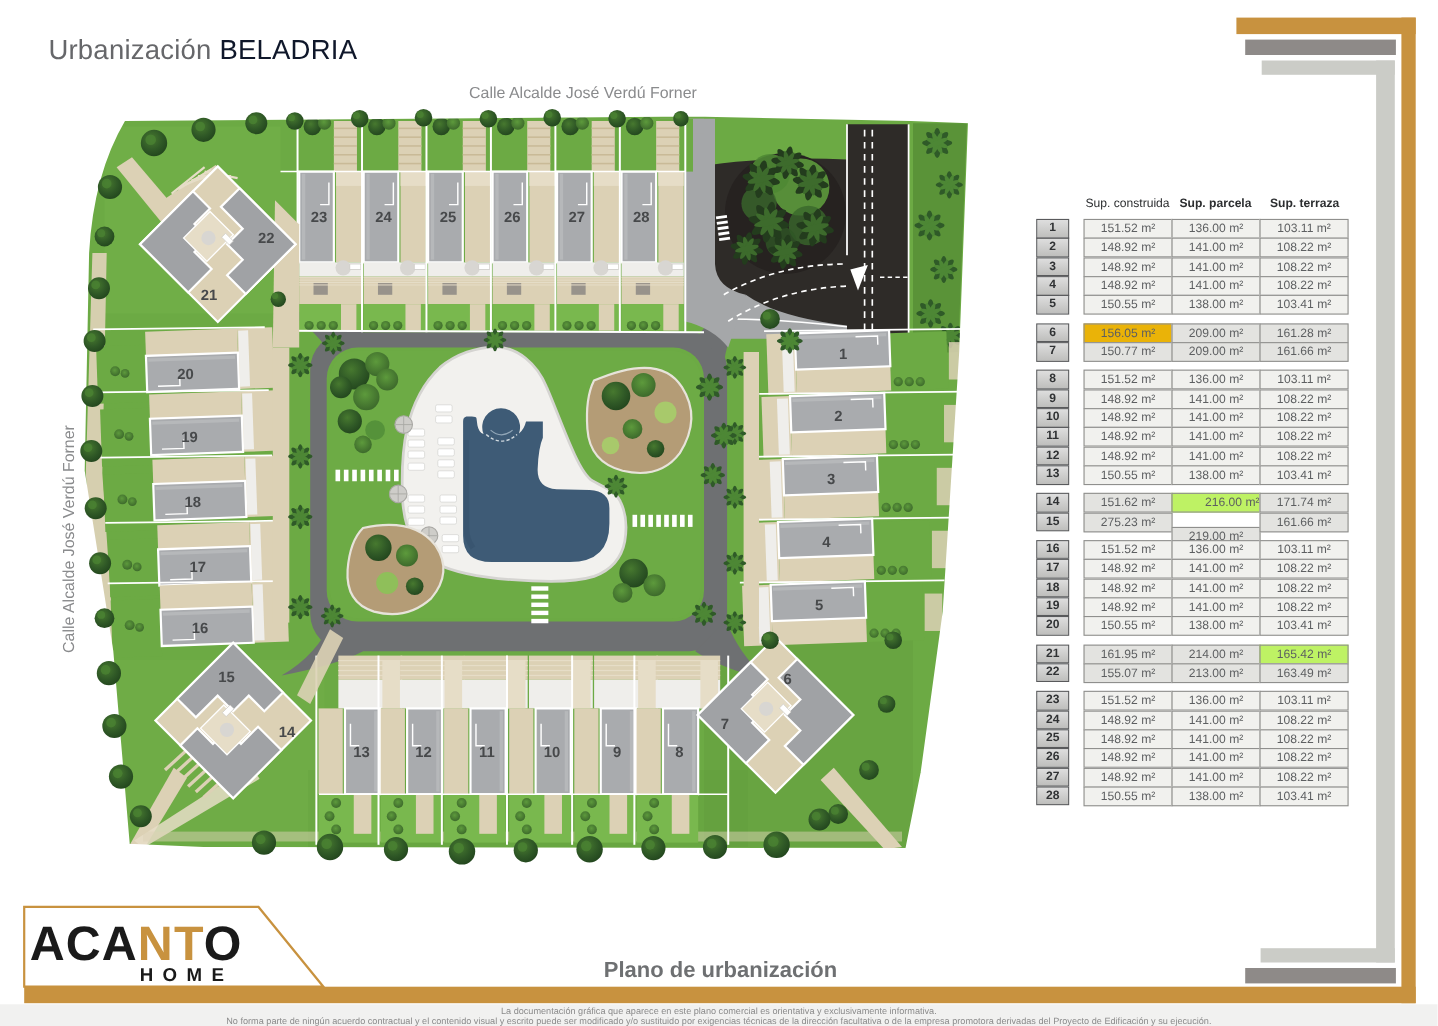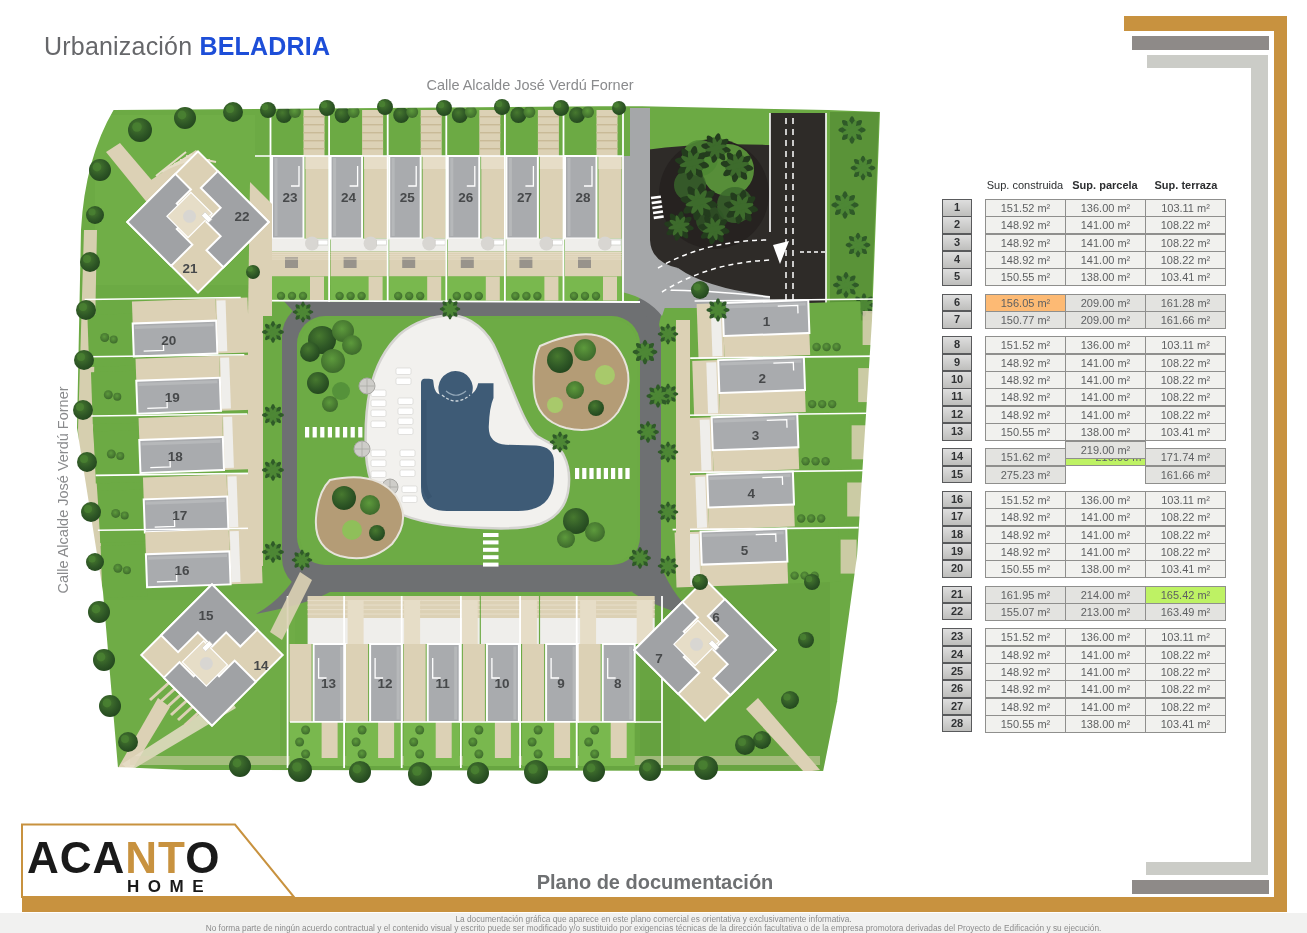--- a/index.html
+++ b/index.html
@@ -765,7 +765,7 @@
 <text x="716.0" y="622.0" font-size="13.5" fill="#47494b" font-weight="bold" text-anchor="middle" font-family="&quot;Liberation Sans&quot;, sans-serif">6</text>
 <text x="659.0" y="663.0" font-size="13.5" fill="#47494b" font-weight="bold" text-anchor="middle" font-family="&quot;Liberation Sans&quot;, sans-serif">7</text>
 </svg>
-<div class="abs" style="left:44px;top:32px;font-size:25px;color:#66676a;letter-spacing:0.2px">Urbanización <span style="font-weight:bold;color:#1d4ed8">BELADRIA</span></div>
+<div class="abs" style="left:44px;top:32px;font-size:25px;color:#66676a;letter-spacing:0.2px">Urbanización <span style="font-weight:normal;color:#0f172a">BELADRIA</span></div>
 <div class="abs" style="left:350px;top:77px;width:360px;text-align:center;font-size:14.5px;color:#8a8b8d;white-space:nowrap">Calle Alcalde José Verdú Forner</div>
 <div class="abs" style="left:63px;top:490px;font-size:14.5px;color:#8a8b8d;white-space:nowrap;transform:translate(-50%,-50%) rotate(-90deg)">Calle Alcalde José Verdú Forner</div>
 <div style="position:absolute;left:965px;top:179px;width:120px;text-align:center;font-size:11px;font-weight:normal;color:#2c2e30;white-space:nowrap">Sup. construida</div>

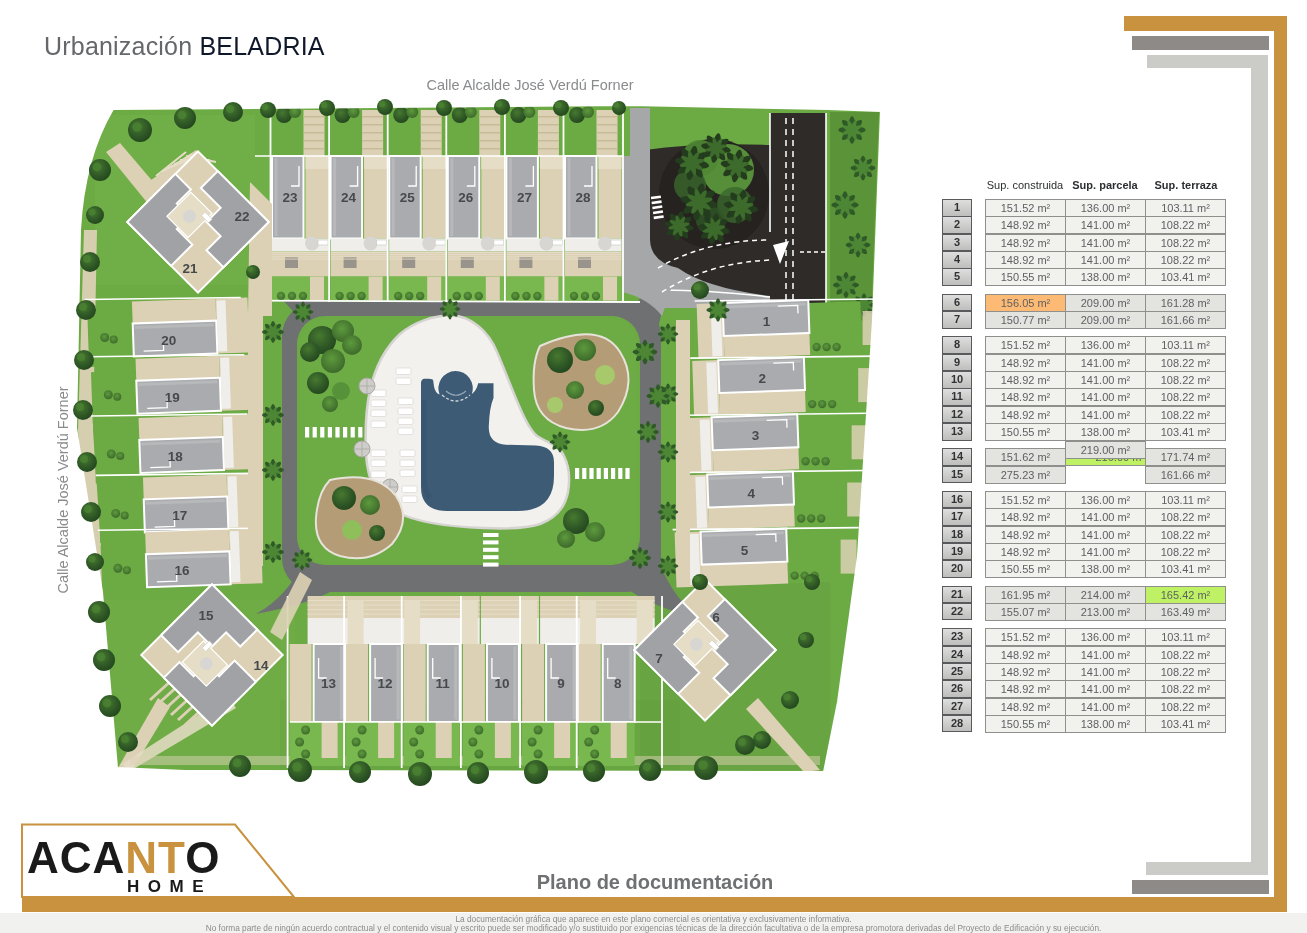--- a/index.html
+++ b/index.html
@@ -792,7 +792,7 @@
 <div style="position:absolute;left:1065px;top:268.4px;width:79px;height:16px;background:#f1f1ee;border:1px solid #8f8f8d;font-size:11px;color:#5d5f61;text-align:center;line-height:16px">138.00 m²</div>
 <div style="position:absolute;left:1145px;top:268.4px;width:79px;height:16px;background:#f1f1ee;border:1px solid #8f8f8d;font-size:11px;color:#5d5f61;text-align:center;line-height:16px">103.41 m²</div>
 <div style="position:absolute;left:942px;top:293.6px;width:28px;height:15.5px;background:linear-gradient(#dedede,#bebebc);border:1px solid #595a5c;font-size:11px;font-weight:bold;color:#303234;text-align:center;line-height:15px">6</div>
-<div style="position:absolute;left:985px;top:293.6px;width:79px;height:16px;background:#fdba74;border:1px solid #8f8f8d;font-size:11px;color:#5d5f61;text-align:center;line-height:16px">156.05 m²</div>
+<div style="position:absolute;left:985px;top:293.6px;width:79px;height:16px;background:#eab308;border:1px solid #8f8f8d;font-size:11px;color:#5d5f61;text-align:center;line-height:16px">156.05 m²</div>
 <div style="position:absolute;left:1065px;top:293.6px;width:79px;height:16px;background:#e3e3e0;border:1px solid #8f8f8d;font-size:11px;color:#5d5f61;text-align:center;line-height:16px">209.00 m²</div>
 <div style="position:absolute;left:1145px;top:293.6px;width:79px;height:16px;background:#e3e3e0;border:1px solid #8f8f8d;font-size:11px;color:#5d5f61;text-align:center;line-height:16px">161.28 m²</div>
 <div style="position:absolute;left:942px;top:311.0px;width:28px;height:15.5px;background:linear-gradient(#dedede,#bebebc);border:1px solid #595a5c;font-size:11px;font-weight:bold;color:#303234;text-align:center;line-height:15px">7</div>

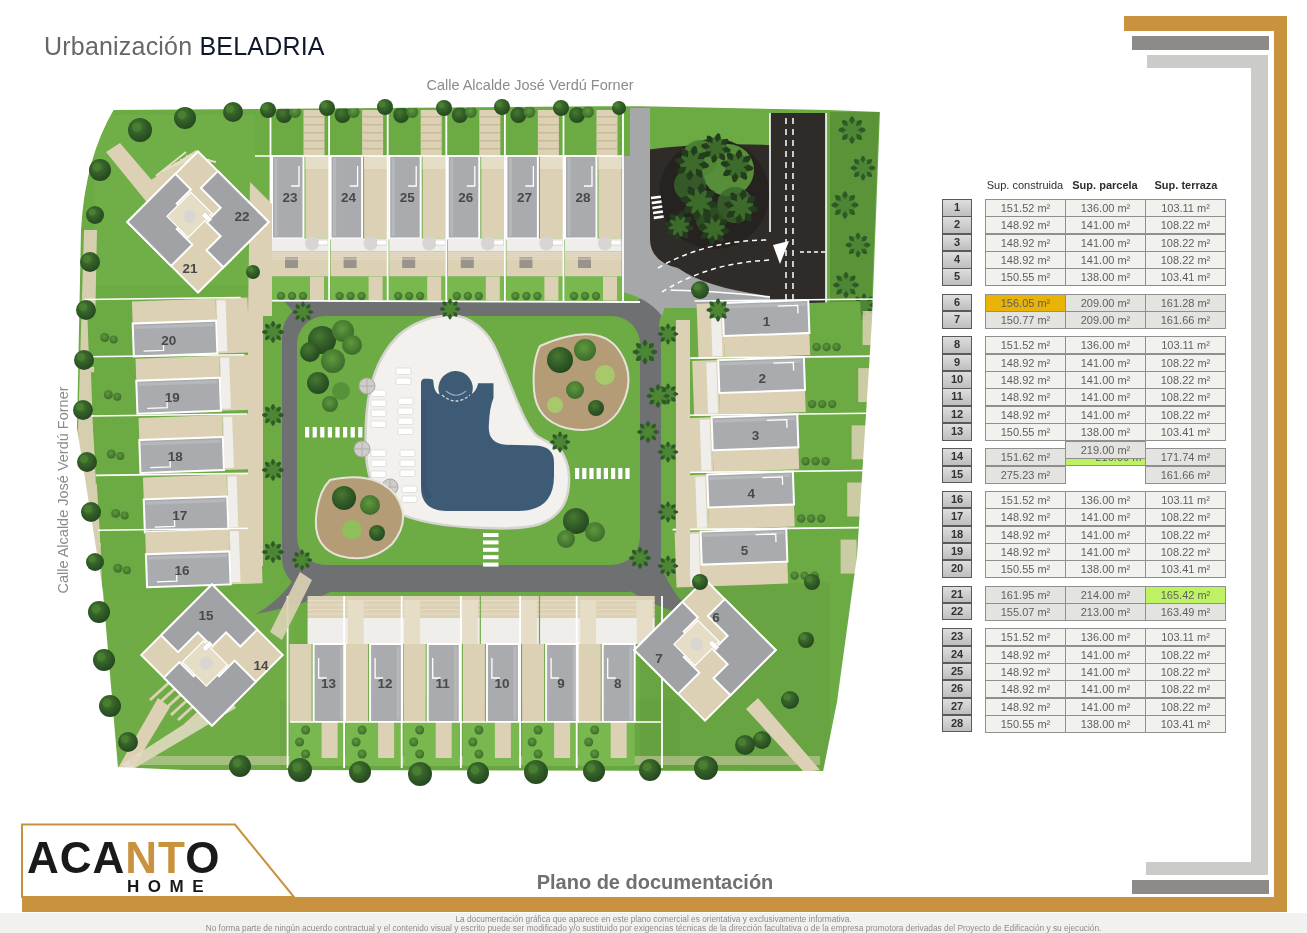--- a/index.html
+++ b/index.html
@@ -829,7 +829,7 @@
 <div style="position:absolute;left:1145px;top:448.3px;width:79px;height:16px;background:#e3e3e0;border:1px solid #8f8f8d;font-size:11px;color:#5d5f61;text-align:center;line-height:16px">171.74 m²</div>
 <div style="position:absolute;left:942px;top:465.6px;width:28px;height:15.5px;background:linear-gradient(#dedede,#bebebc);border:1px solid #595a5c;font-size:11px;font-weight:bold;color:#303234;text-align:center;line-height:15px">15</div>
 <div style="position:absolute;left:985px;top:465.6px;width:79px;height:16px;background:#e3e3e0;border:1px solid #8f8f8d;font-size:11px;color:#5d5f61;text-align:center;line-height:16px">275.23 m²</div>
-<div style="position:absolute;left:1065px;top:441px;width:79px;height:16px;background:#e3e3e0;border:1px solid #8f8f8d;font-size:11px;color:#5d5f61;text-align:center;line-height:16px">219.00 m²</div>
+<div style="position:absolute;left:1065px;top:479px;width:79px;height:16px;background:#e3e3e0;border:1px solid #8f8f8d;font-size:11px;color:#5d5f61;text-align:center;line-height:16px">219.00 m²</div>
 <div style="position:absolute;left:1145px;top:465.6px;width:79px;height:16px;background:#e3e3e0;border:1px solid #8f8f8d;font-size:11px;color:#5d5f61;text-align:center;line-height:16px">161.66 m²</div>
 <div style="position:absolute;left:942px;top:490.9px;width:28px;height:15.5px;background:linear-gradient(#dedede,#bebebc);border:1px solid #595a5c;font-size:11px;font-weight:bold;color:#303234;text-align:center;line-height:15px">16</div>
 <div style="position:absolute;left:985px;top:490.9px;width:79px;height:16px;background:#f1f1ee;border:1px solid #8f8f8d;font-size:11px;color:#5d5f61;text-align:center;line-height:16px">151.52 m²</div>

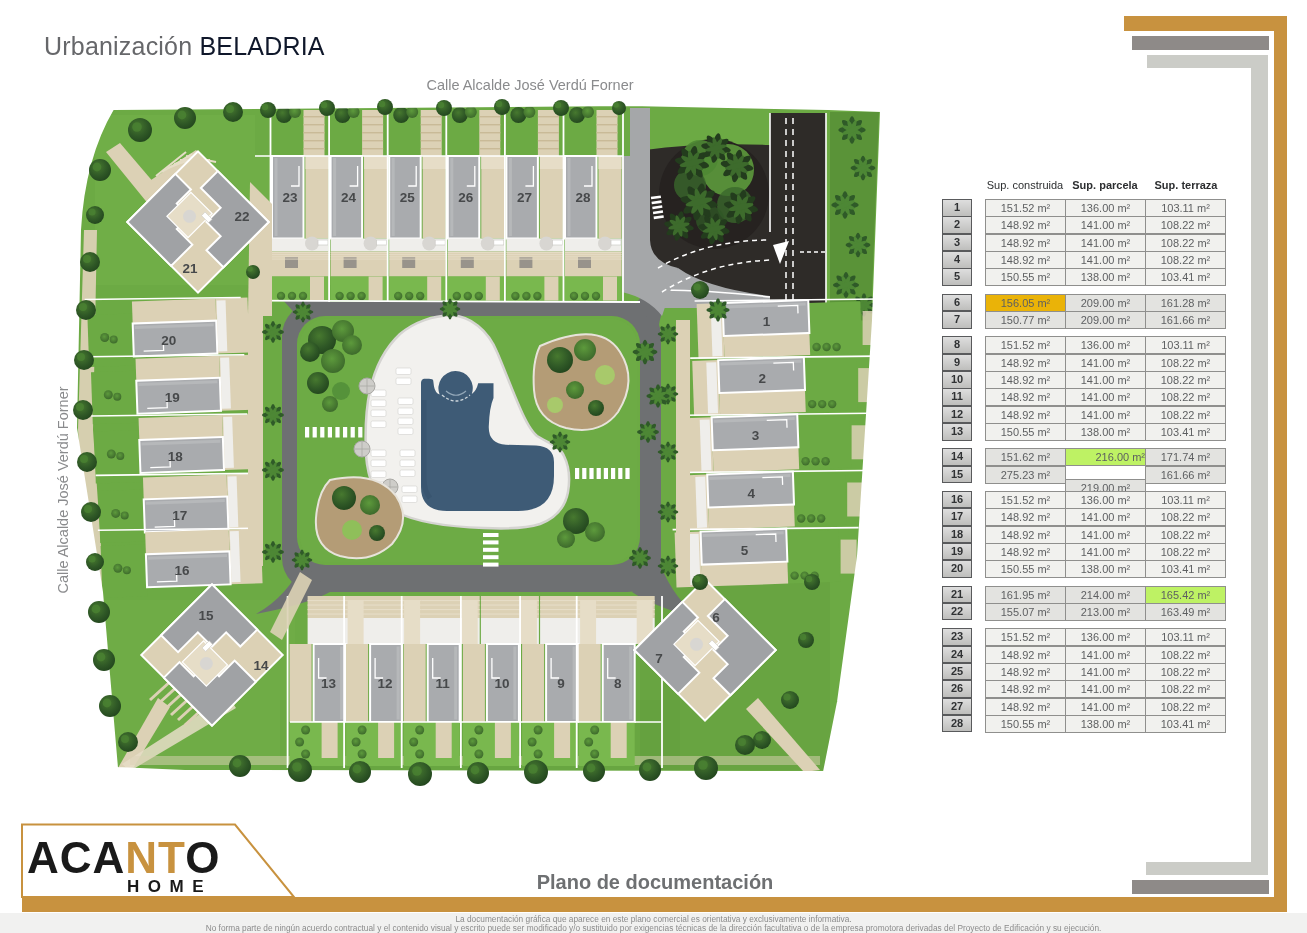--- a/index.html
+++ b/index.html
@@ -899,7 +899,7 @@
  <text x="127" y="72" font-family="&quot;Liberation Sans&quot;, sans-serif" font-weight="bold" font-size="17" letter-spacing="8.5" fill="#1a1a1a">HOME</text>
 </svg>
 
-<div class="abs" style="left:440px;top:871px;width:430px;text-align:center;font-size:20px;font-weight:bold;color:#6e7072">Plano de documentación</div>
+<div class="abs" style="left:440px;top:871px;width:430px;text-align:center;font-size:20px;font-weight:bold;color:#6e7072">Plano de urbanización</div>
 <div class="abs" style="left:0;top:913px;width:1307px;height:20px;background:#f1f1f0"></div>
 <div class="abs" style="left:0;top:913.5px;width:1307px;text-align:center;font-size:8.3px;color:#8b8b8b">La documentación gráfica que aparece en este plano comercial es orientativa y exclusivamente informativa.</div>
 <div class="abs" style="left:0;top:922.5px;width:1307px;text-align:center;font-size:8.3px;color:#8b8b8b">No forma parte de ningún acuerdo contractual y el contenido visual y escrito puede ser modificado y/o sustituido por exigencias técnicas de la dirección facultativa o de la empresa promotora derivadas del Proyecto de Edificación y su ejecución.</div>

